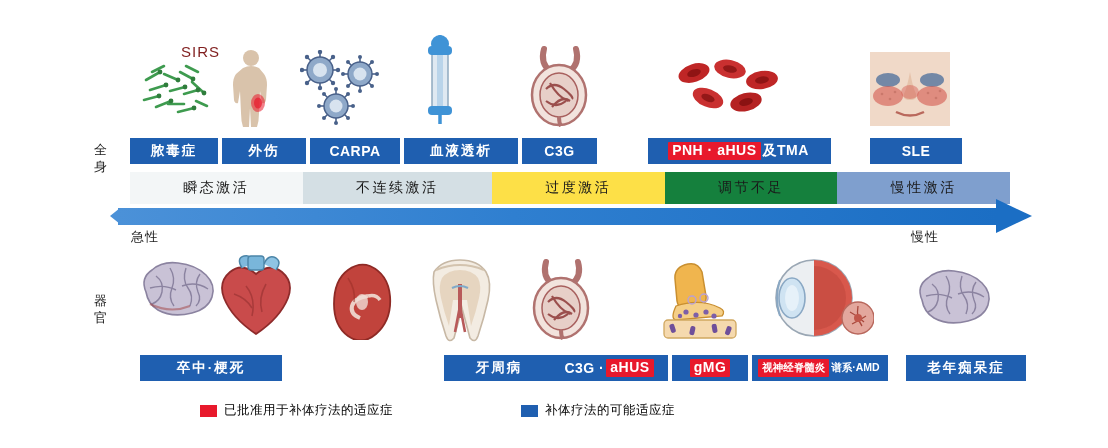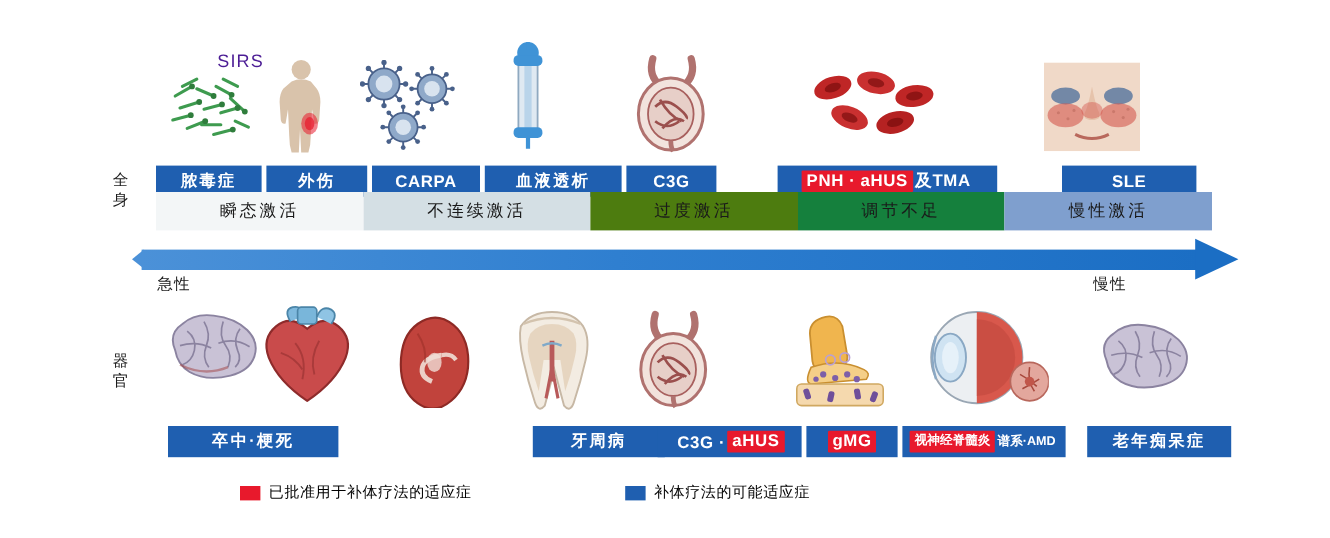--- a/index.html
+++ b/index.html
@@ -110,7 +110,7 @@
   
   .sirs-text{
     position:absolute;left:181px;top:43px;
-    font-size:15px;color:#4c1d95;letter-spacing:1px;font-weight:500;
+    font-size:15px;color:#7f1d1d;letter-spacing:1px;font-weight:500;
   }
   .ill-box{position:absolute;}
 </style>

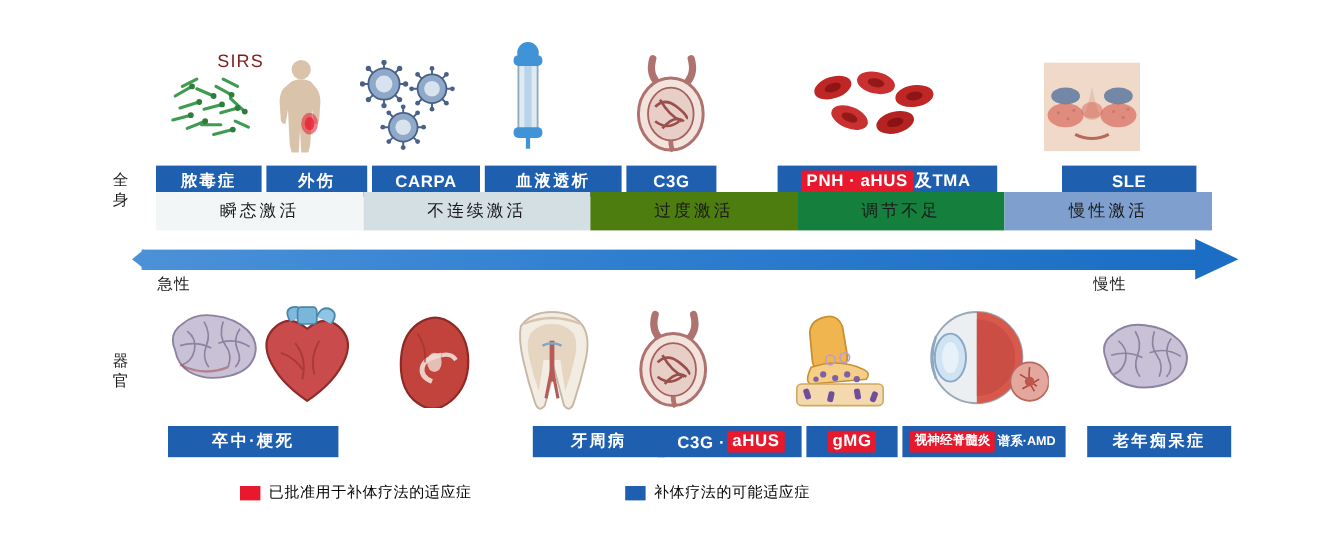--- a/index.html
+++ b/index.html
@@ -338,7 +338,7 @@
     <span class="hl">PNH · aHUS</span>
     <span class="plain">及TMA</span>
   </div>
-  <div class="pill" style="left:870px;top:138px;width:112px;margin-left:15px;">
+  <div class="pill" style="left:870px;top:138px;width:92px;">
     <span>SLE</span>
   </div>
 

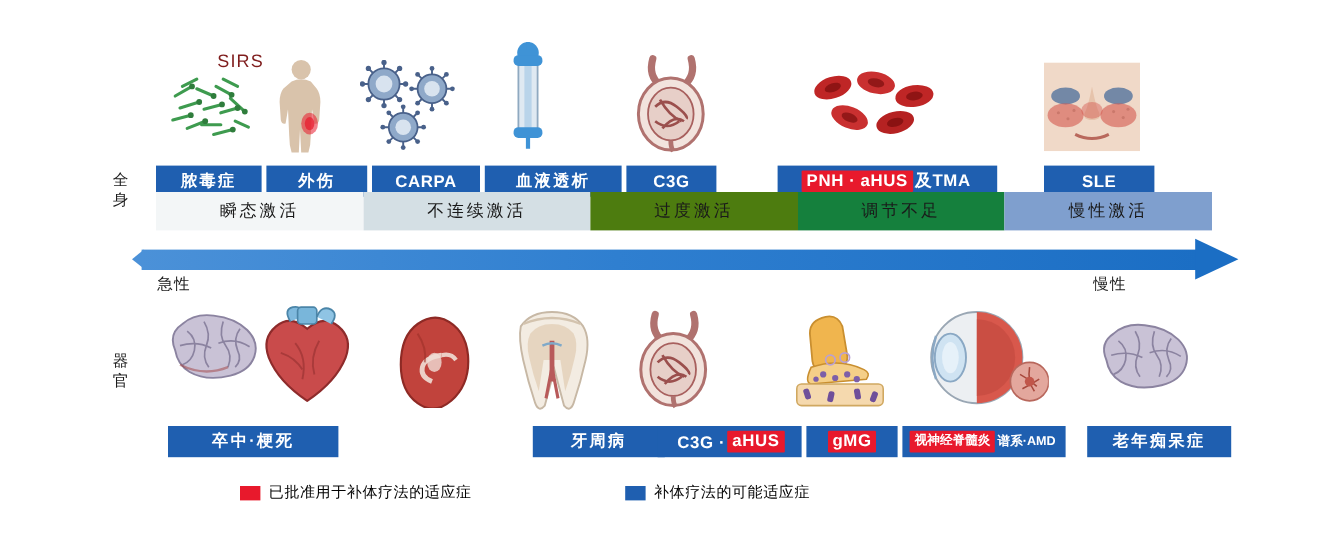--- a/index.html
+++ b/index.html
@@ -54,7 +54,7 @@
 
   
   .band-wrap{
-    position:absolute;left:130px;top:160px;width:880px;height:32px;
+    position:absolute;left:130px;top:172px;width:880px;height:32px;
     display:flex;
     text-align:right;
   }

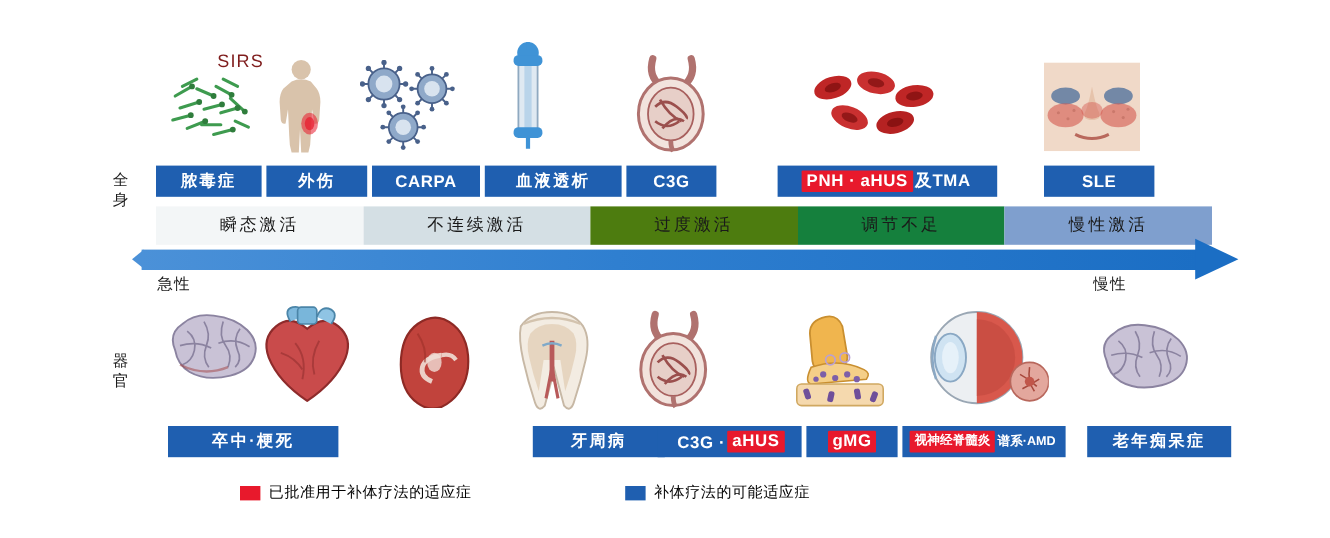--- a/index.html
+++ b/index.html
@@ -66,7 +66,7 @@
   }
   .b0{background:#f3f6f7;}
   .b1{background:#d4dfe4;}
-  .b2{background:#4d7c0f;}
+  .b2{background:#fde047;}
   .b3{background:#15803d;}
   .b4{background:#7f9fce;}
 

